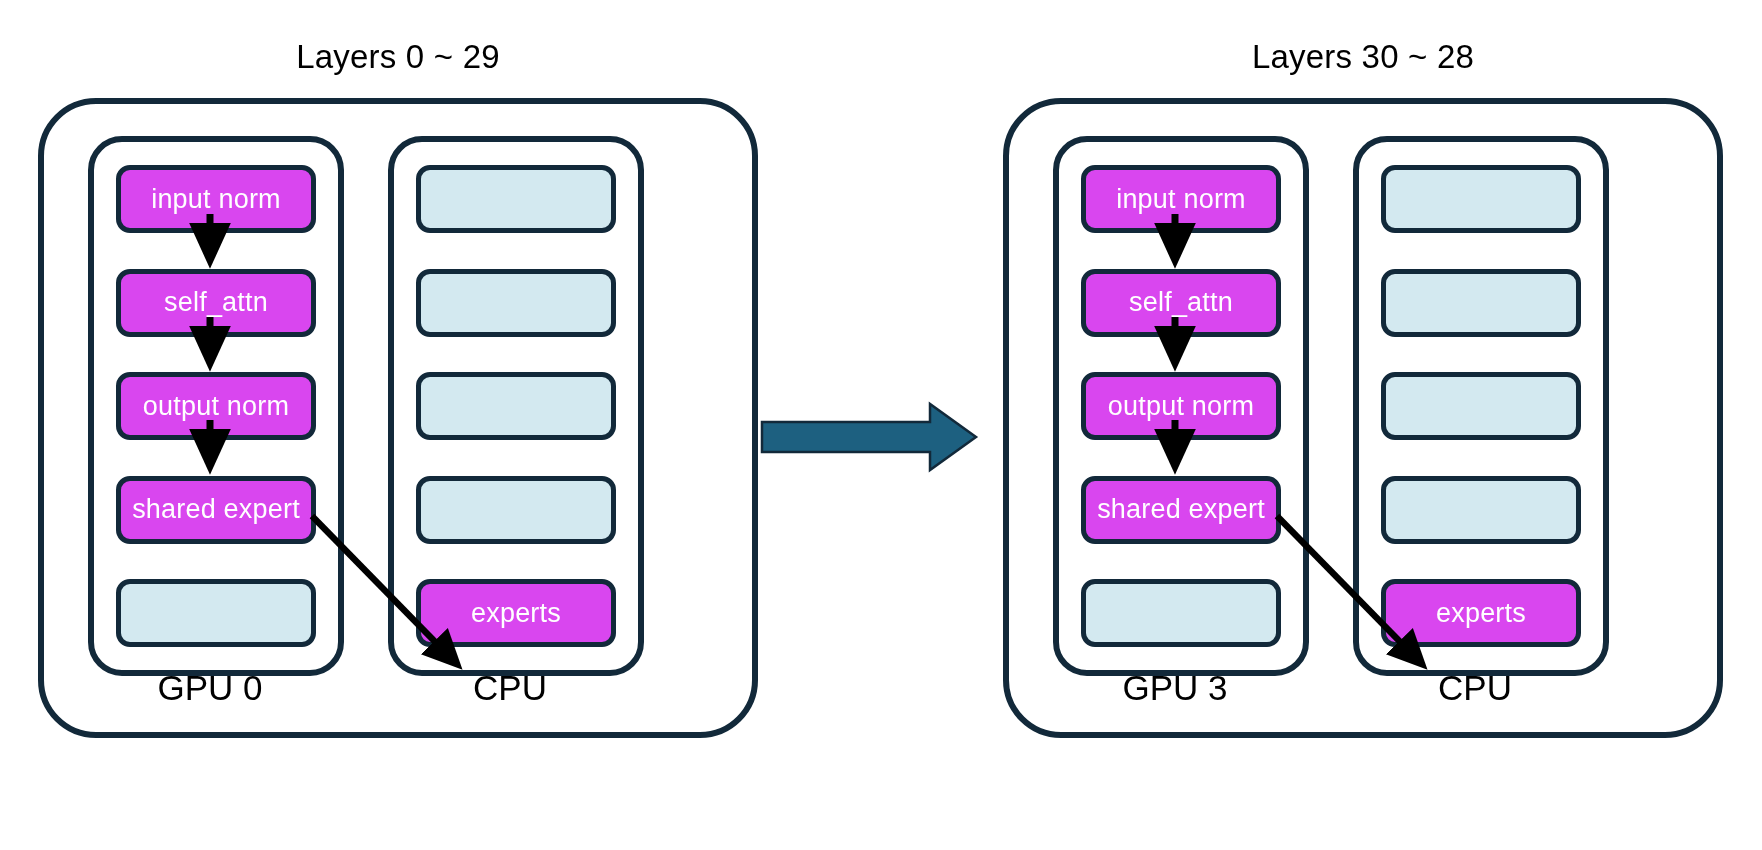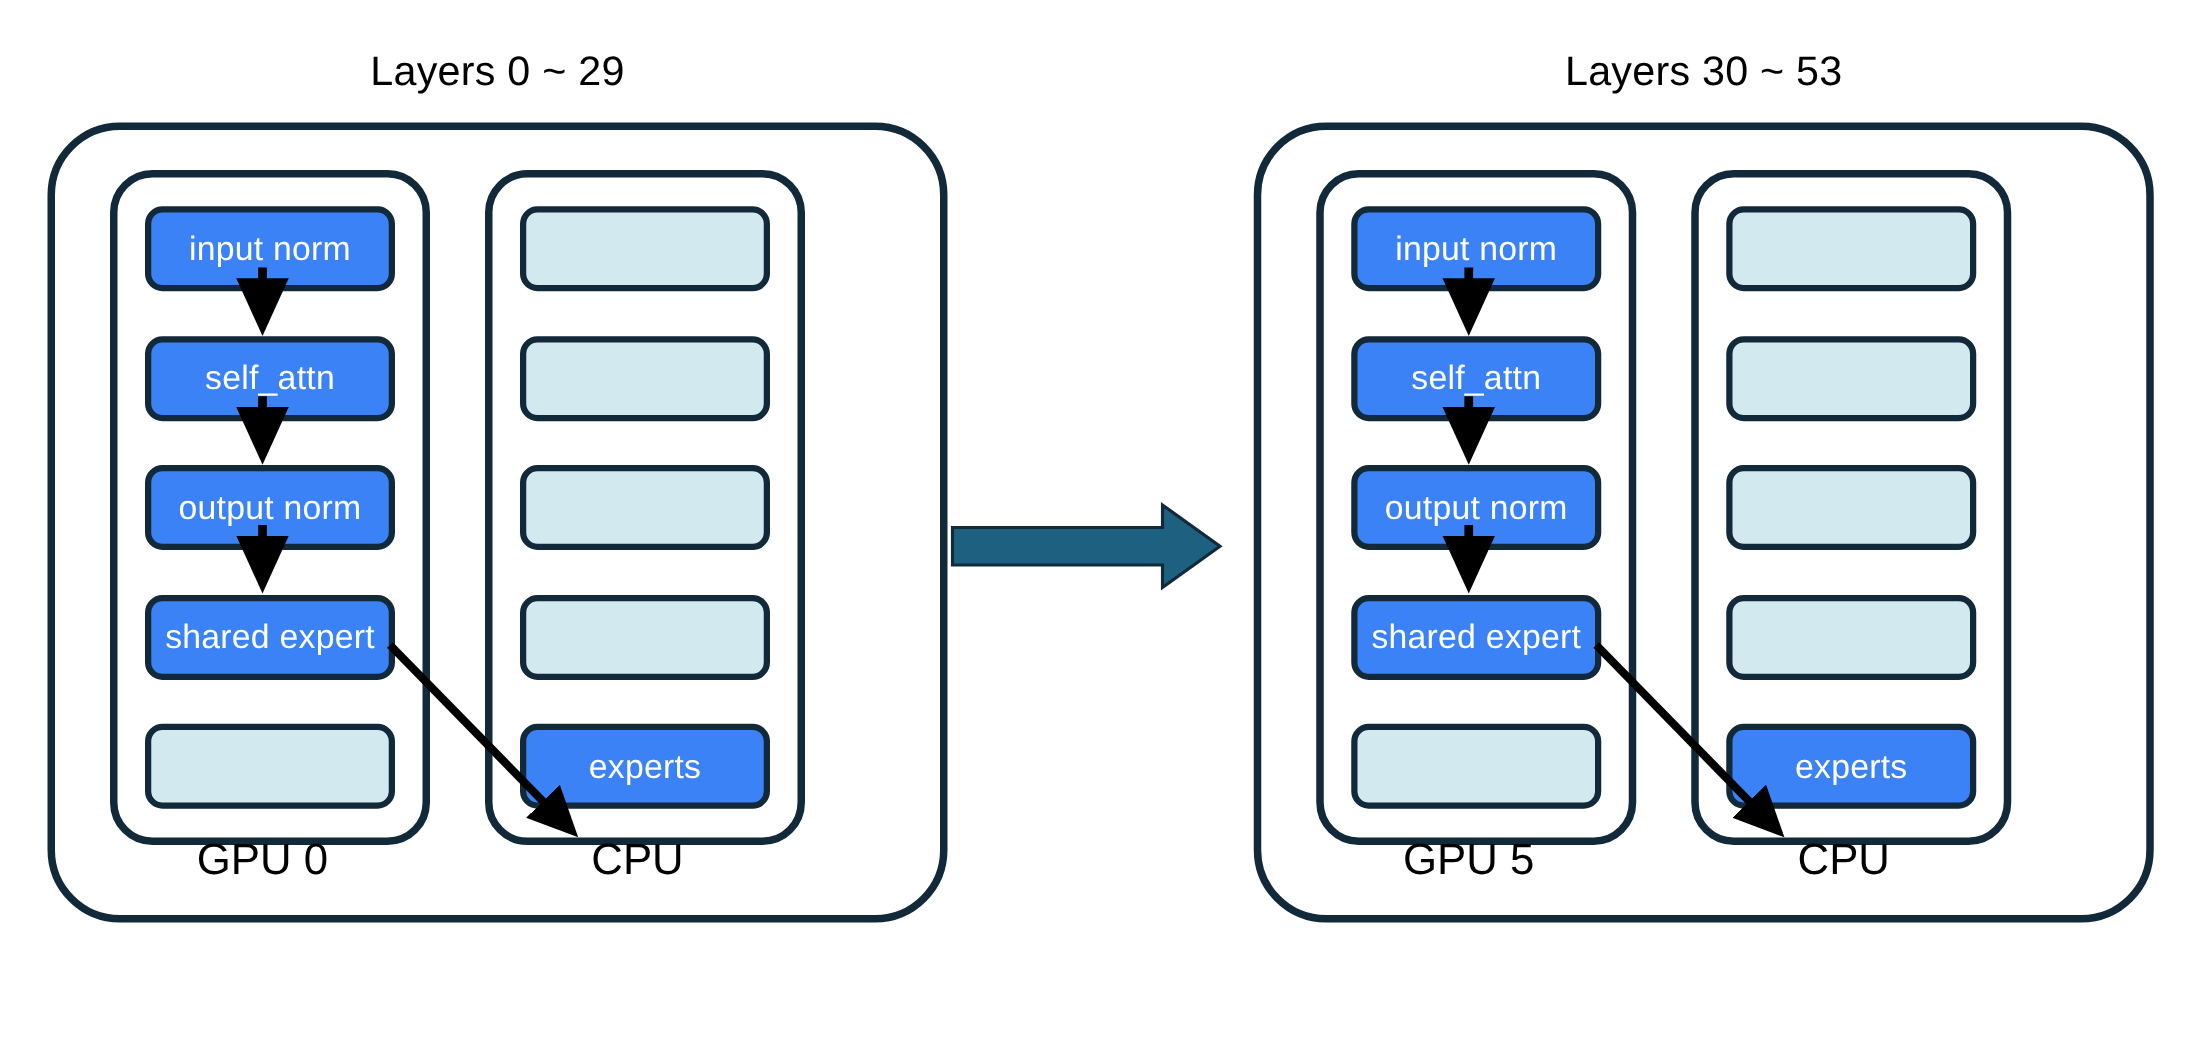--- a/index.html
+++ b/index.html
@@ -124,7 +124,7 @@
   <div class="hw-label" style="left:82px; top:668px; width:256px;">GPU 0</div>
   <div class="hw-label" style="left:382px; top:668px; width:256px;">CPU</div>
 
-  <div class="panel-title" style="left:1003px; top:38px; width:720px;">Layers 30 ~ 53</div>
+  <div class="panel-title" style="left:1003px; top:38px; width:720px;">Layers 30 ~ 28</div>
 
   <div class="device" style="left:1003px; top:98px; width:720px; height:640px;">
 

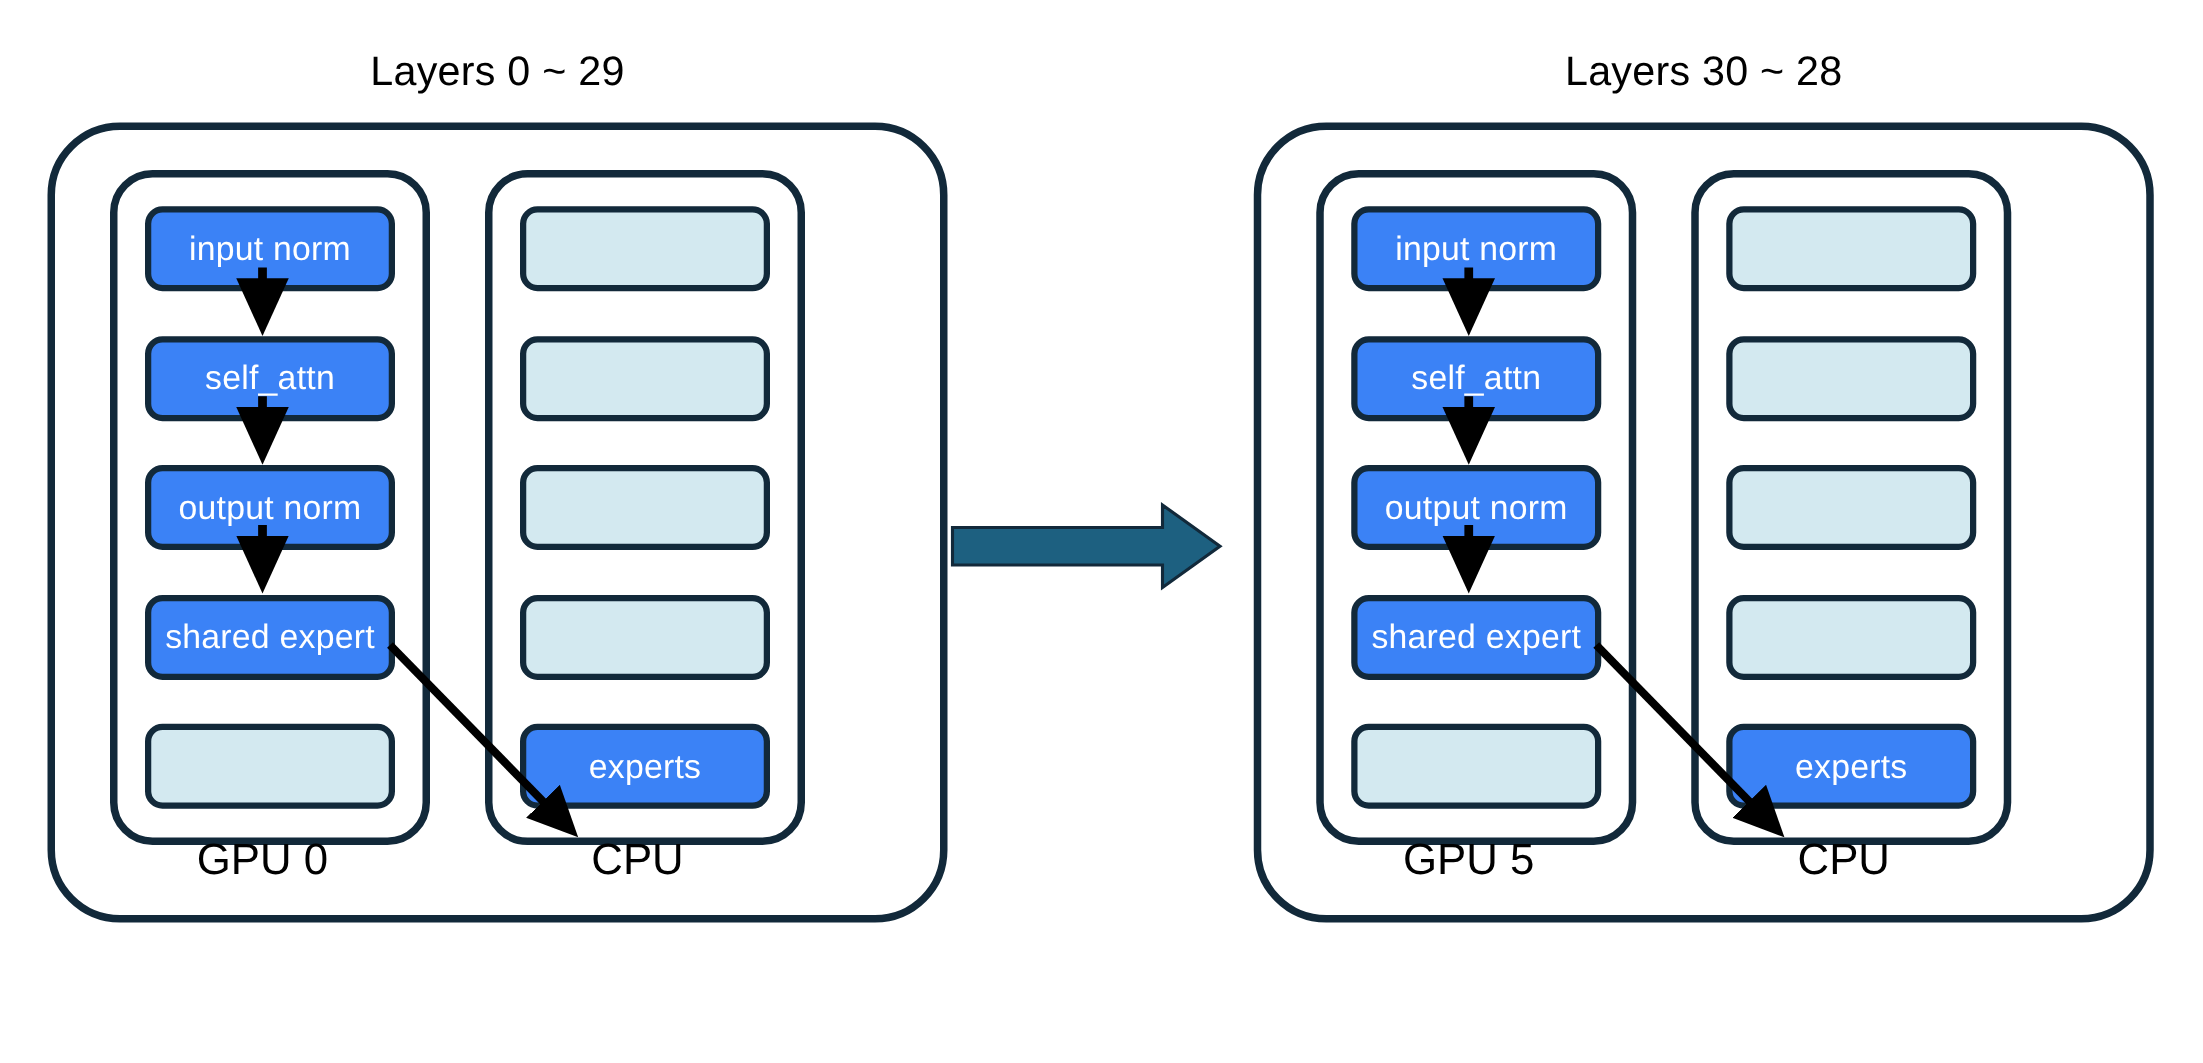--- a/index.html
+++ b/index.html
@@ -64,7 +64,7 @@
     letter-spacing: 0.2px;
     line-height: 1;
   }
-  .block.red  { background: #3b82f6; }
+  .block.red  { background: #d946ef; }
   .block.blue { background: #d3e9f0; }
 
   

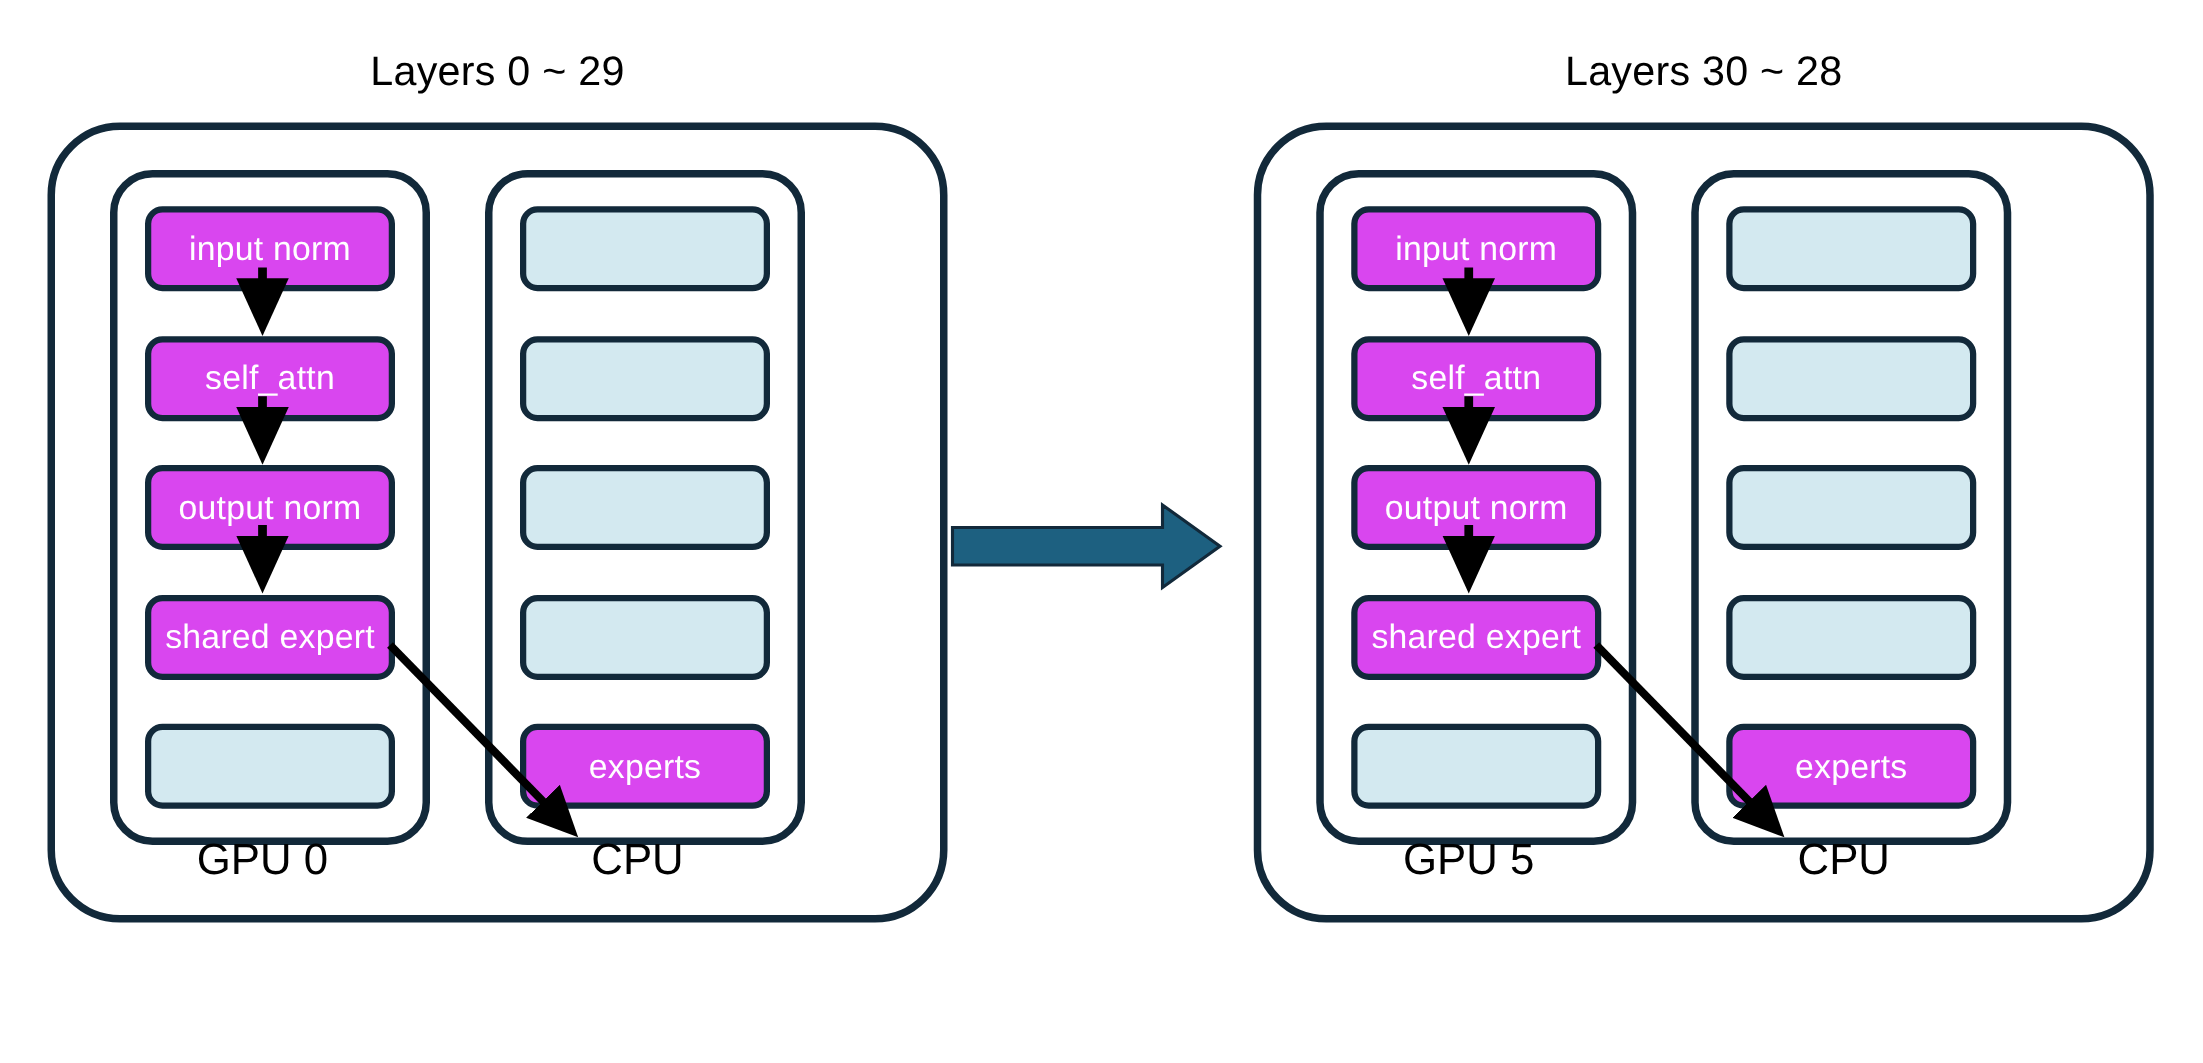--- a/index.html
+++ b/index.html
@@ -145,7 +145,7 @@
     </div>
   </div>
 
-  <div class="hw-label" style="left:1047px; top:668px; width:256px;">GPU 5</div>
+  <div class="hw-label" style="left:1047px; top:668px; width:256px;">GPU 3</div>
   <div class="hw-label" style="left:1347px; top:668px; width:256px;">CPU</div>
 
 

